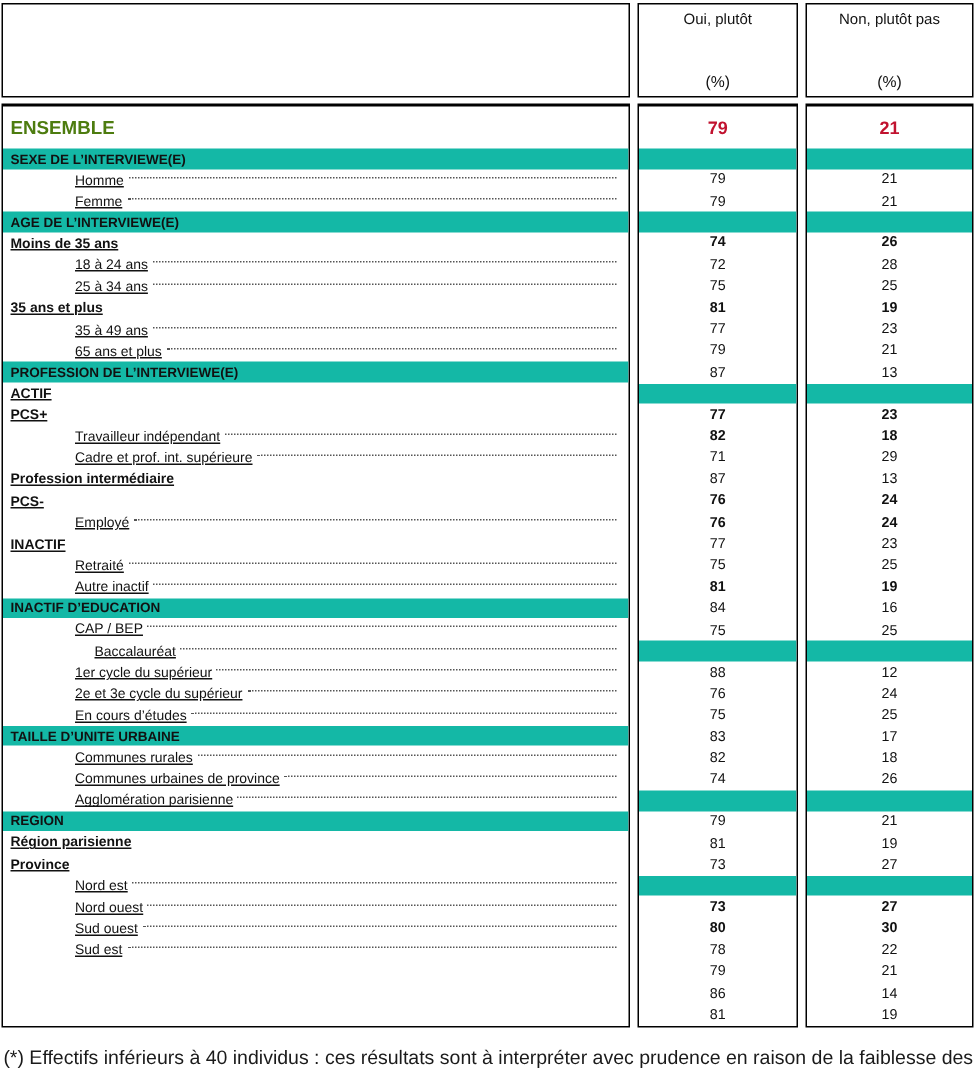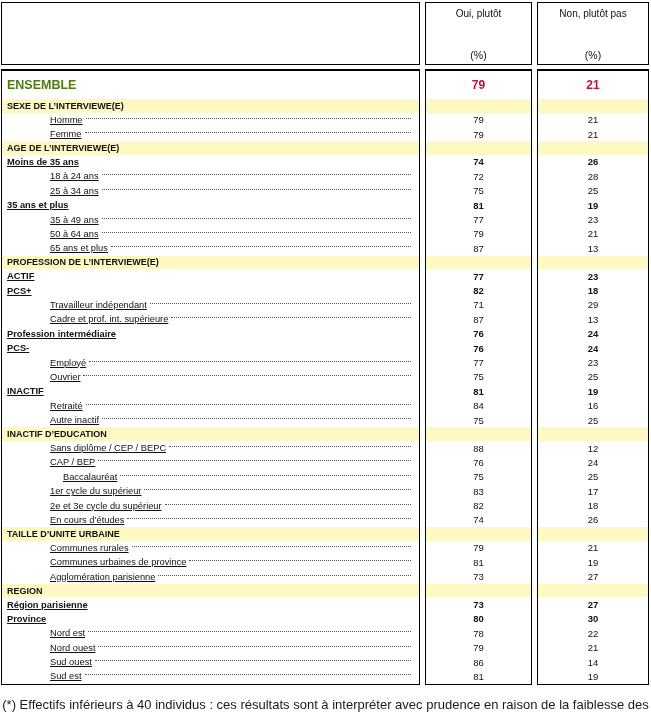--- a/index.html
+++ b/index.html
@@ -30,7 +30,7 @@
 
   
   .r { height:14.4px; display:flex; align-items:center; box-sizing:border-box; }
-  .r.band { height:13.5px; background:#fef9c3; }
+  .r.band { height:13.5px; background:#14b8a6; }
   .r.ens  { height:28px; }
 
   

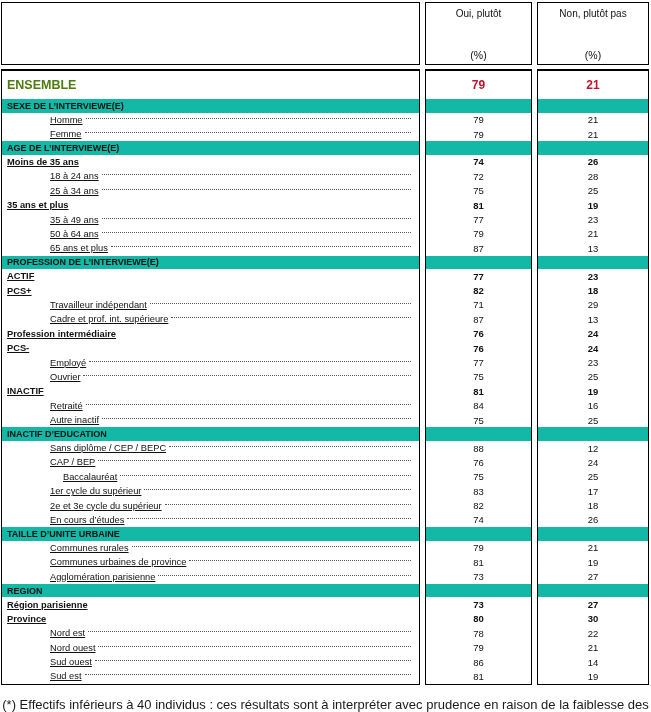--- a/index.html
+++ b/index.html
@@ -109,10 +109,6 @@
           <span class="leader"></span>
         </div>
         <div class="r ">
-          <span class="lbl ind1">50 à 64 ans</span>
-          <span class="leader"></span>
-        </div>
-        <div class="r ">
           <span class="lbl ind1">65 ans et plus</span>
           <span class="leader"></span>
         </div>

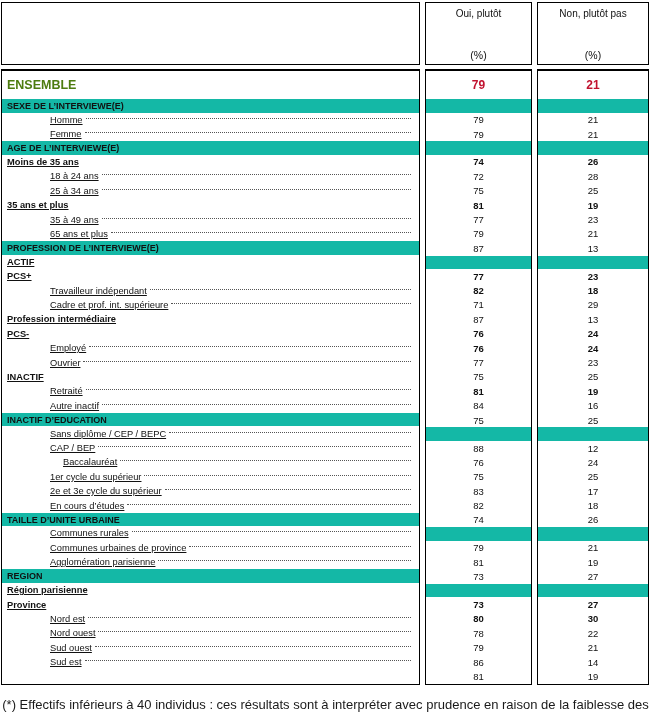--- a/index.html
+++ b/index.html
@@ -140,10 +140,6 @@
           <span class="leader"></span>
         </div>
         <div class="r ">
-          <span class="lbl ind1">Ouvrier</span>
-          <span class="leader"></span>
-        </div>
-        <div class="r ">
           <span class="lbl ind0 b">INACTIF</span>
         </div>
         <div class="r ">

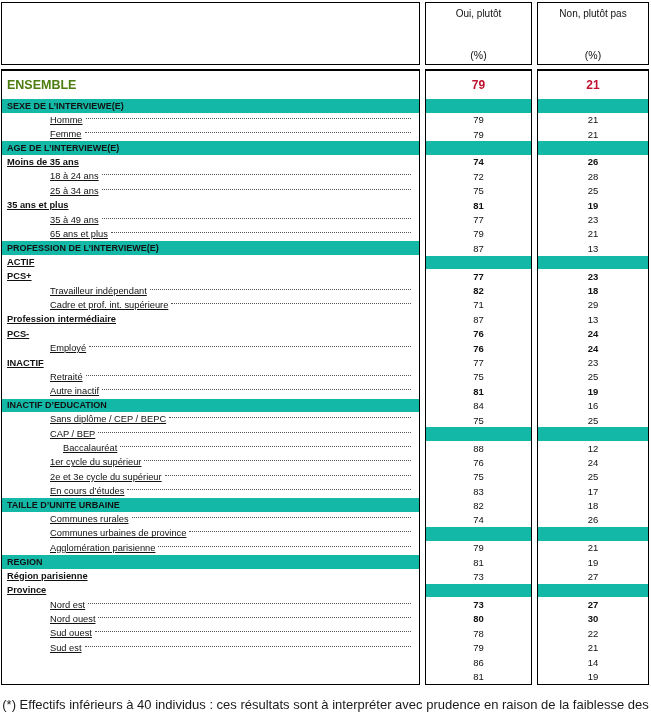--- a/index.html
+++ b/index.html
@@ -154,10 +154,6 @@
           <span class="section-label">INACTIF D’EDUCATION</span>
         </div>
         <div class="r ">
-          <span class="lbl ind1">Sans diplôme / CEP / BEPC</span>
-          <span class="leader"></span>
-        </div>
-        <div class="r ">
           <span class="lbl ind1">CAP / BEP</span>
           <span class="leader"></span>
         </div>

